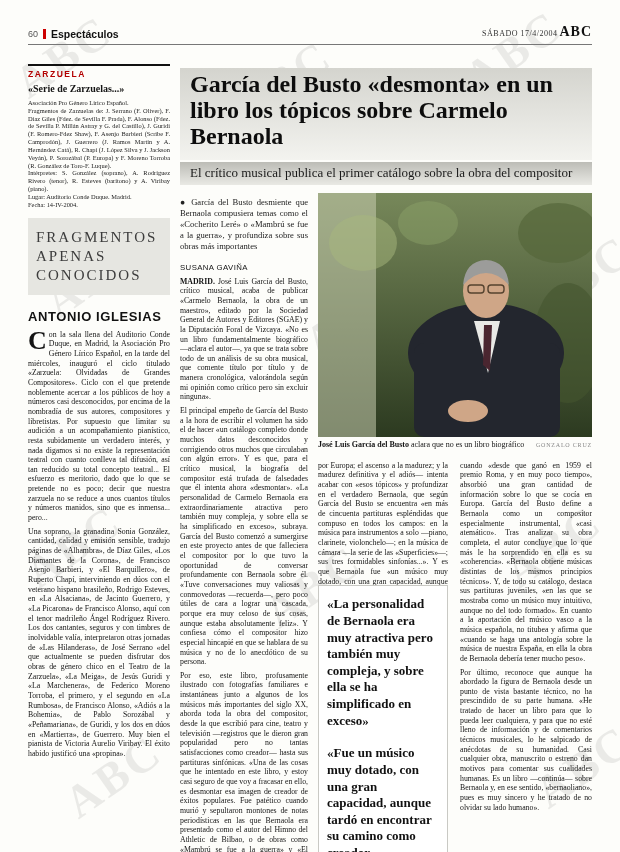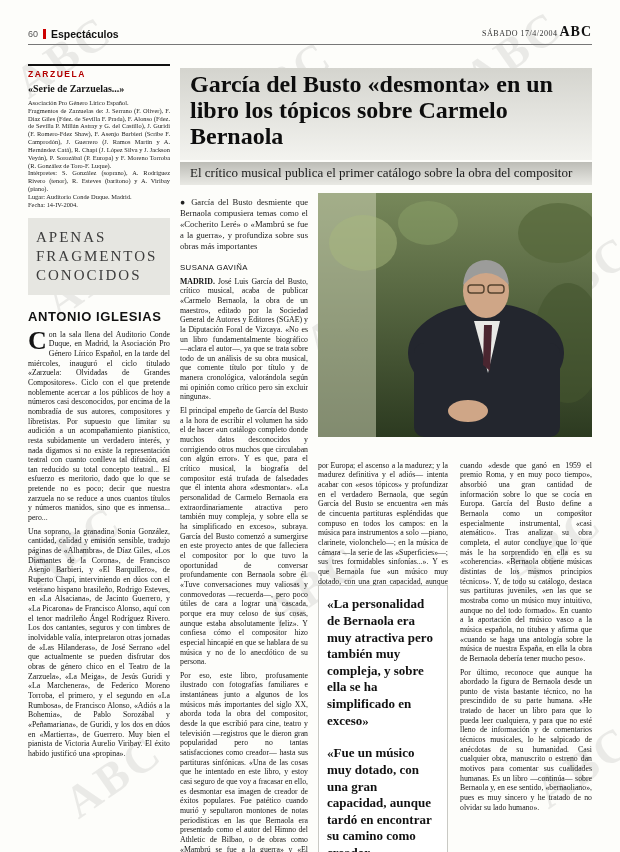--- a/index.html
+++ b/index.html
@@ -117,8 +117,8 @@
       <p>Fecha: 14-IV-2004.</p>
     </div>
   <div class="gray-box">
+    <div>FRAGMENTOS</div>
     <div>APENAS</div>
-    <div>FRAGMENTOS</div>
     <div>CONOCIDOS</div>
   </div>
   <div class="sb-byline">ANTONIO IGLESIAS</div>

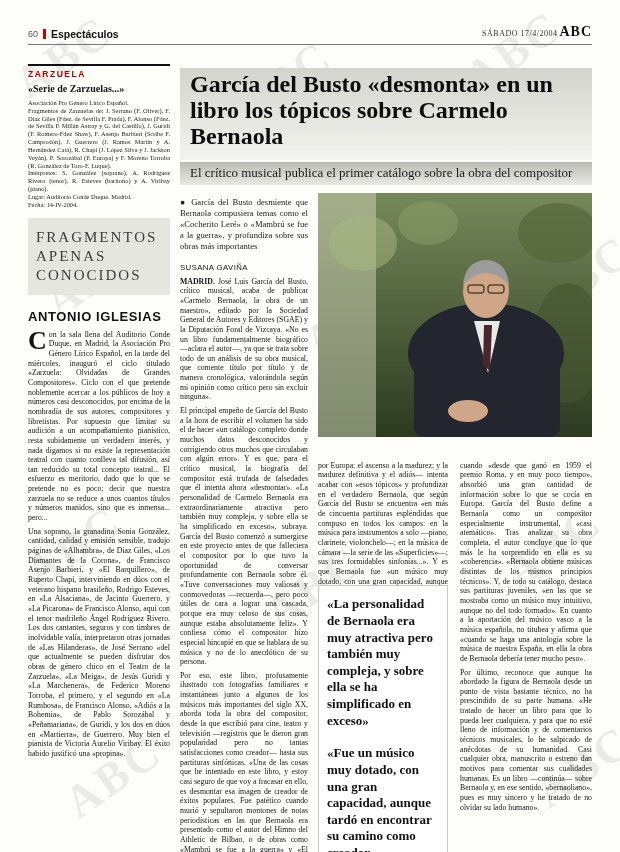--- a/index.html
+++ b/index.html
@@ -181,6 +181,12 @@
       </svg>
     </div>
 
+    <div class="caption">
+      <div class="cap-text">
+        <span class="cap-name">José Luis García del Busto</span><span> aclara que no es un libro biográfico</span>
+      </div>
+      <div class="credit">GONZALO CRUZ</div>
+    </div>
 
     <div class="col2">
       <div class="col2-text">

